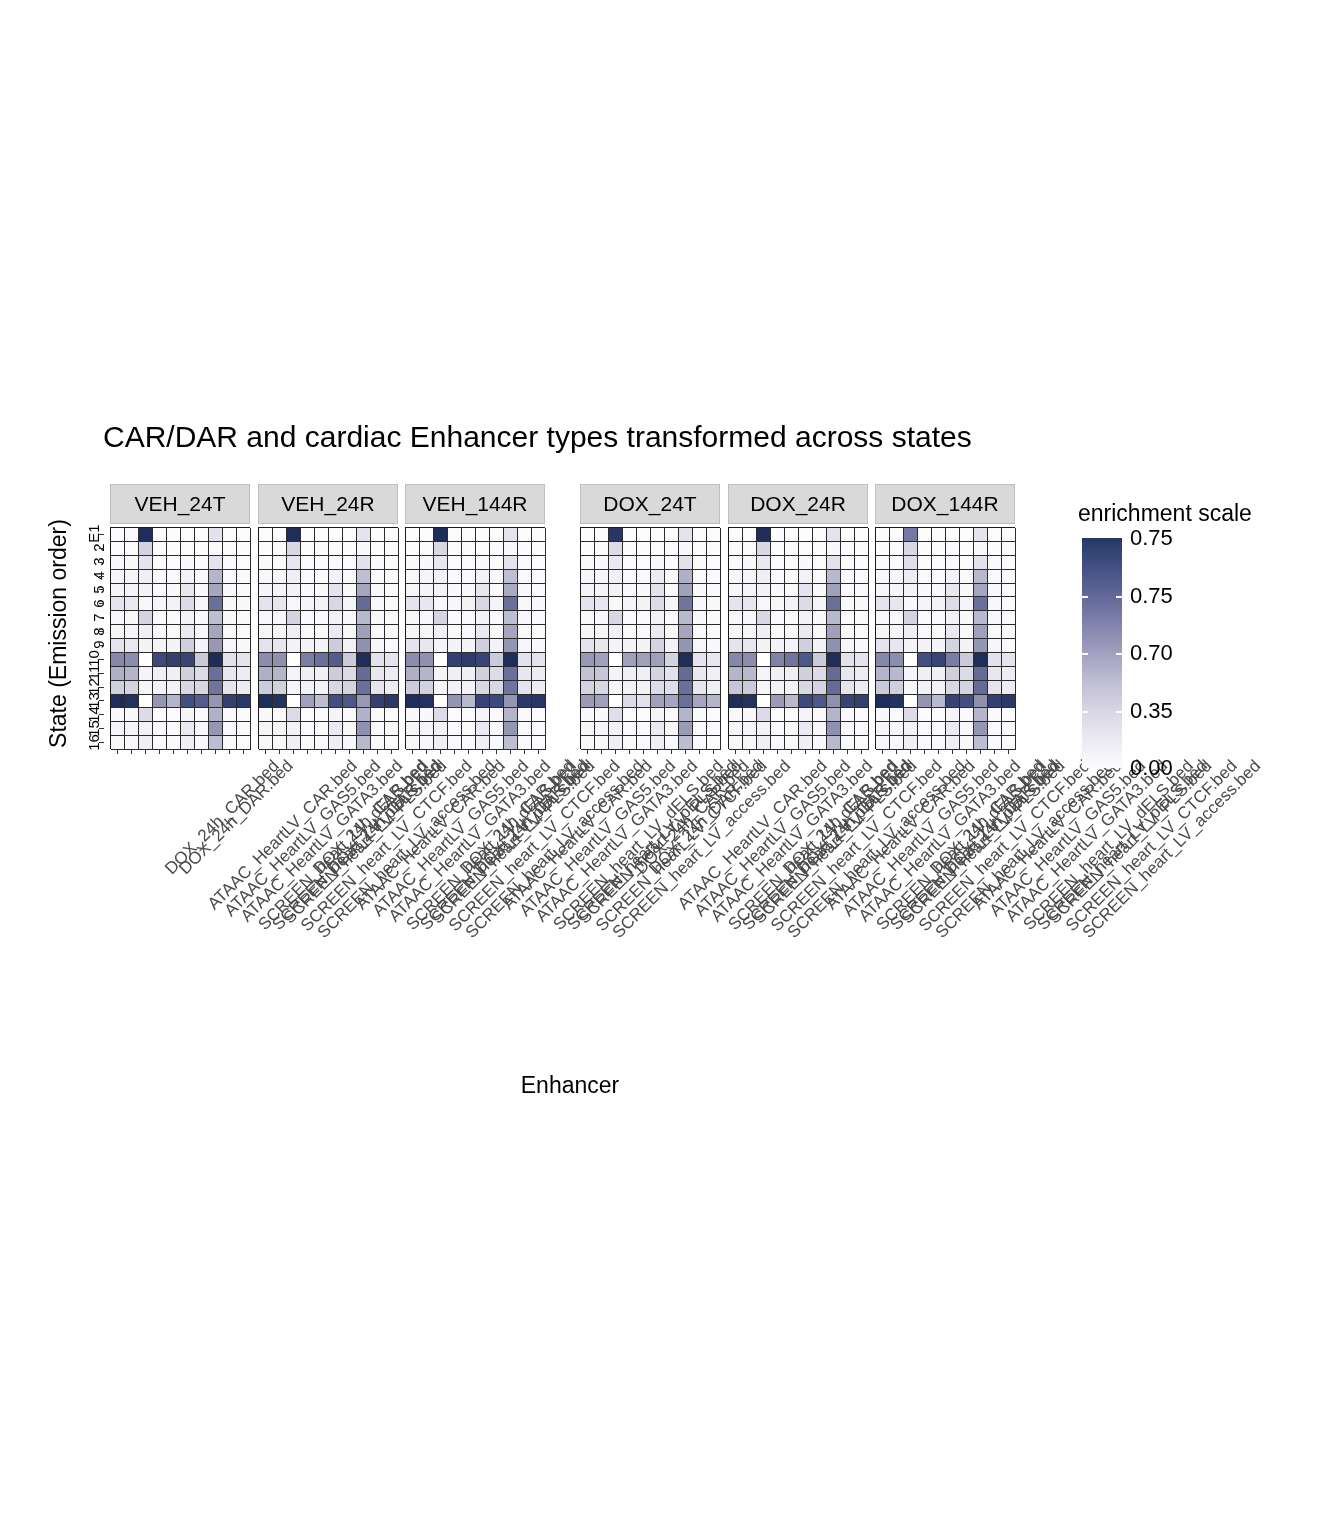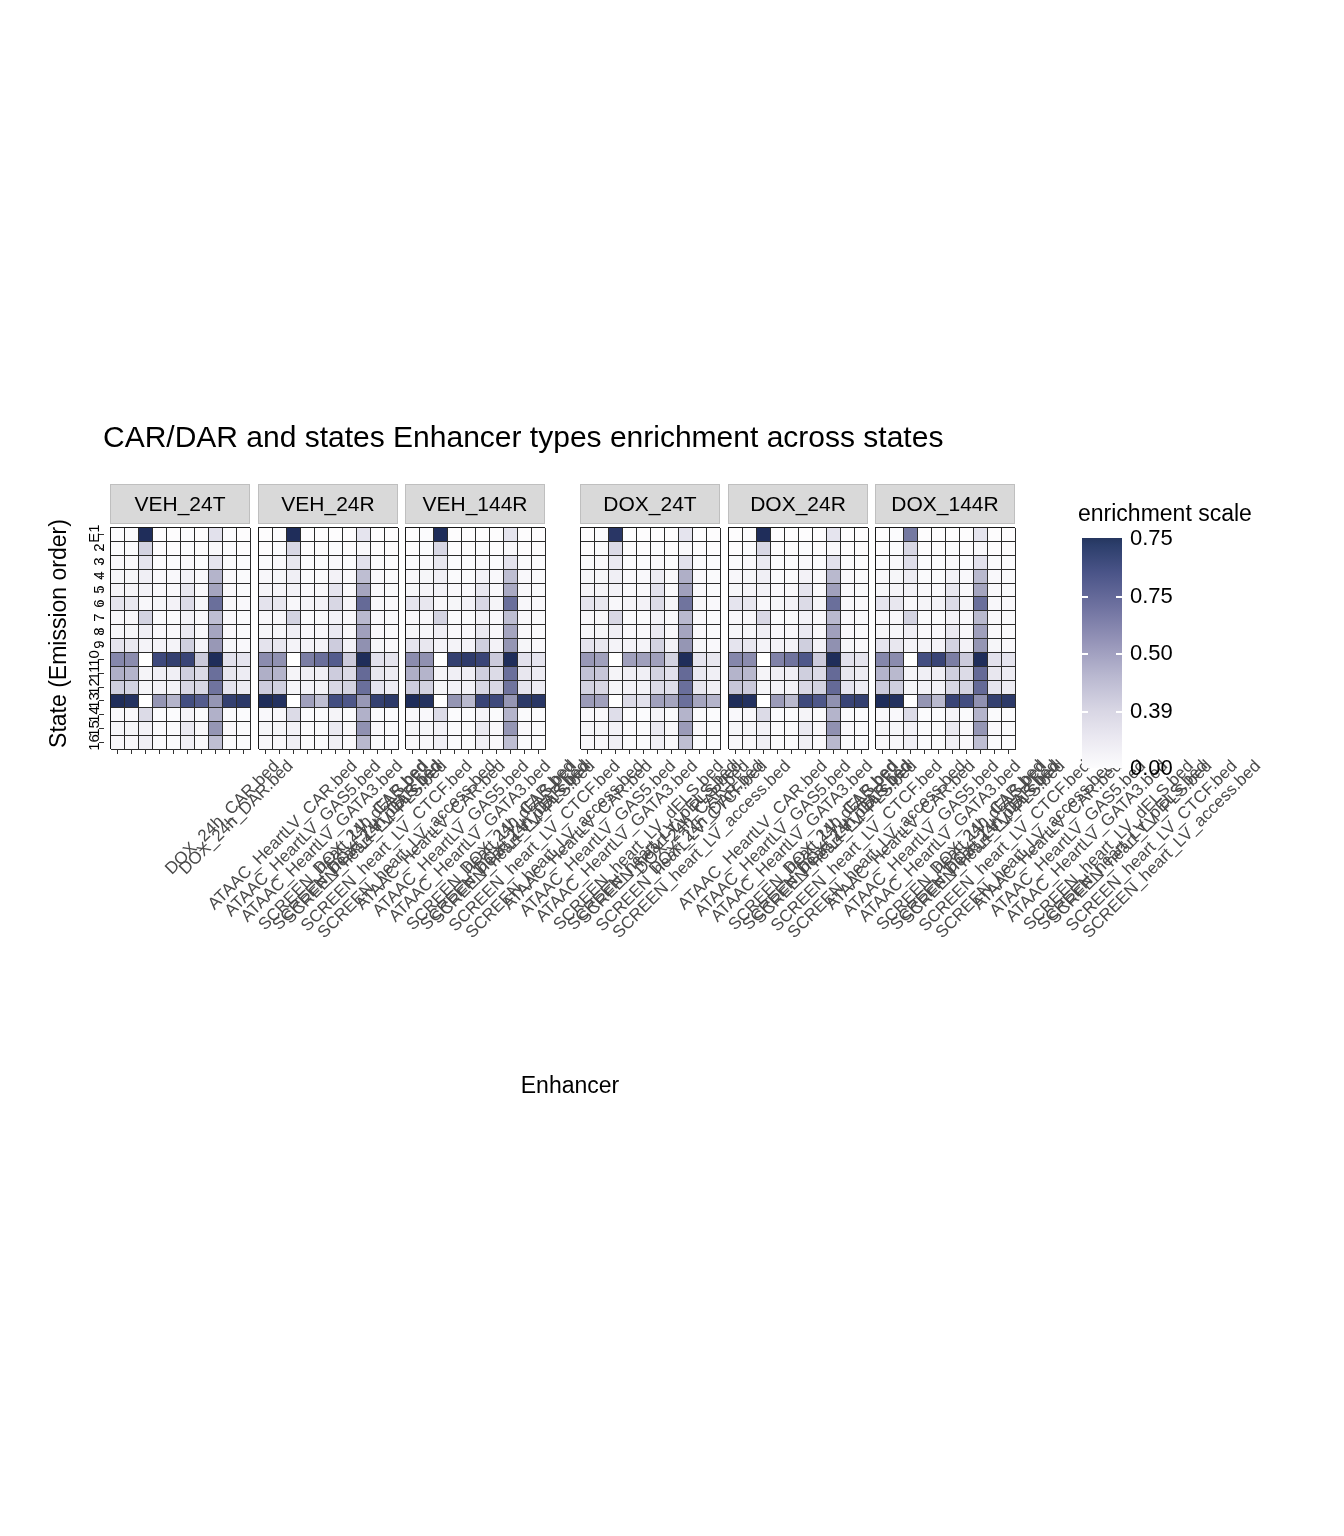--- a/index.html
+++ b/index.html
@@ -220,7 +220,7 @@
 
 <div id="plot-root">
 
-  <div id="plot-title">CAR/DAR and states Enhancer types enrichment across states</div>
+  <div id="plot-title">CAR/DAR and cardiac Enhancer types transformed across states</div>
 
   <div id="y-axis-title">State (Emission order)</div>
   <div id="x-axis-title">Enhancer</div>

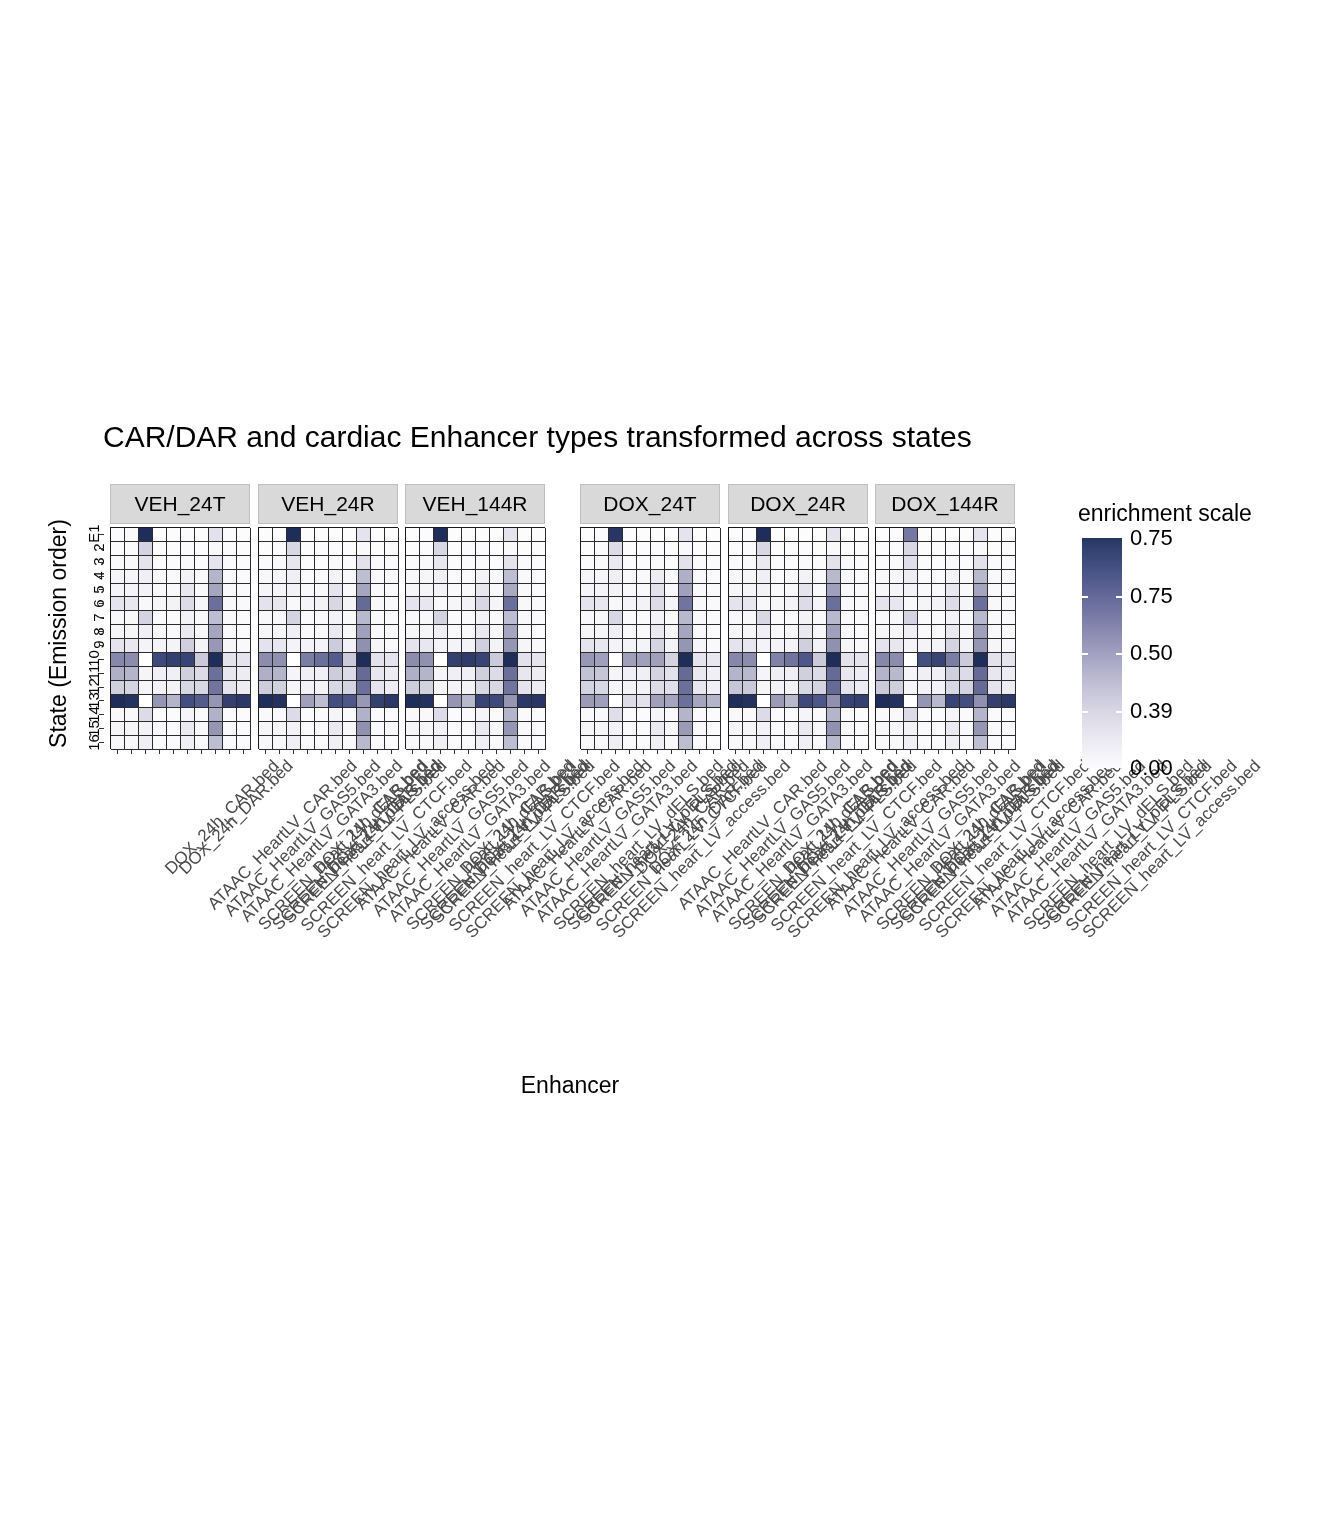--- a/index.html
+++ b/index.html
@@ -1446,7 +1446,7 @@
           <span class="tk-l"></span>
           <span class="tk-r"></span>
         </div>
-        <div class="legend-label" style="top: 153px;">0.50</div>
+        <div class="legend-label" style="top: 153px;">0.70</div>
         <div class="legend-tick" style="top: 210.5px;">
           <span class="tk-l"></span>
           <span class="tk-r"></span>

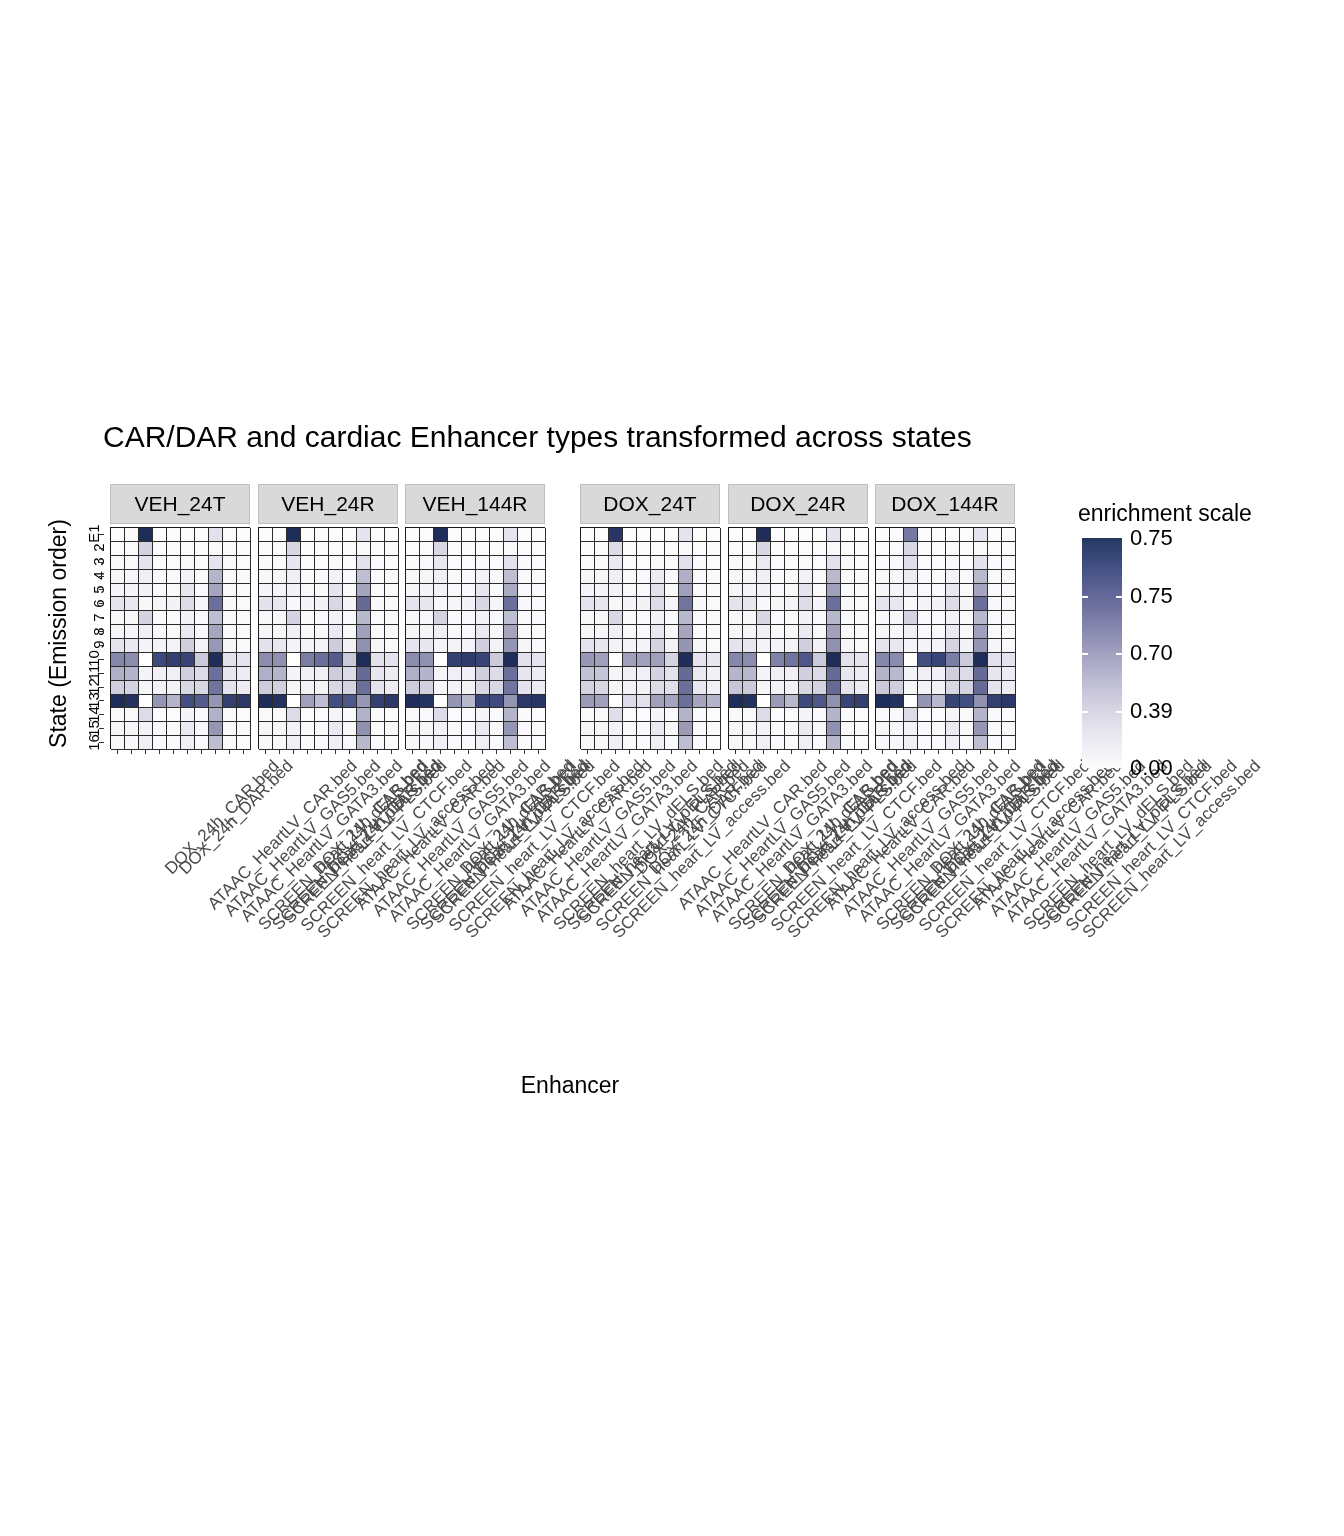--- a/index.html
+++ b/index.html
@@ -1451,7 +1451,7 @@
           <span class="tk-l"></span>
           <span class="tk-r"></span>
         </div>
-        <div class="legend-label" style="top: 210.5px;">0.39</div>
+        <div class="legend-label" style="top: 210.5px;">0.35</div>
         <div class="legend-label" style="top: 268px;">0.00</div>
       </div>
   </div>

